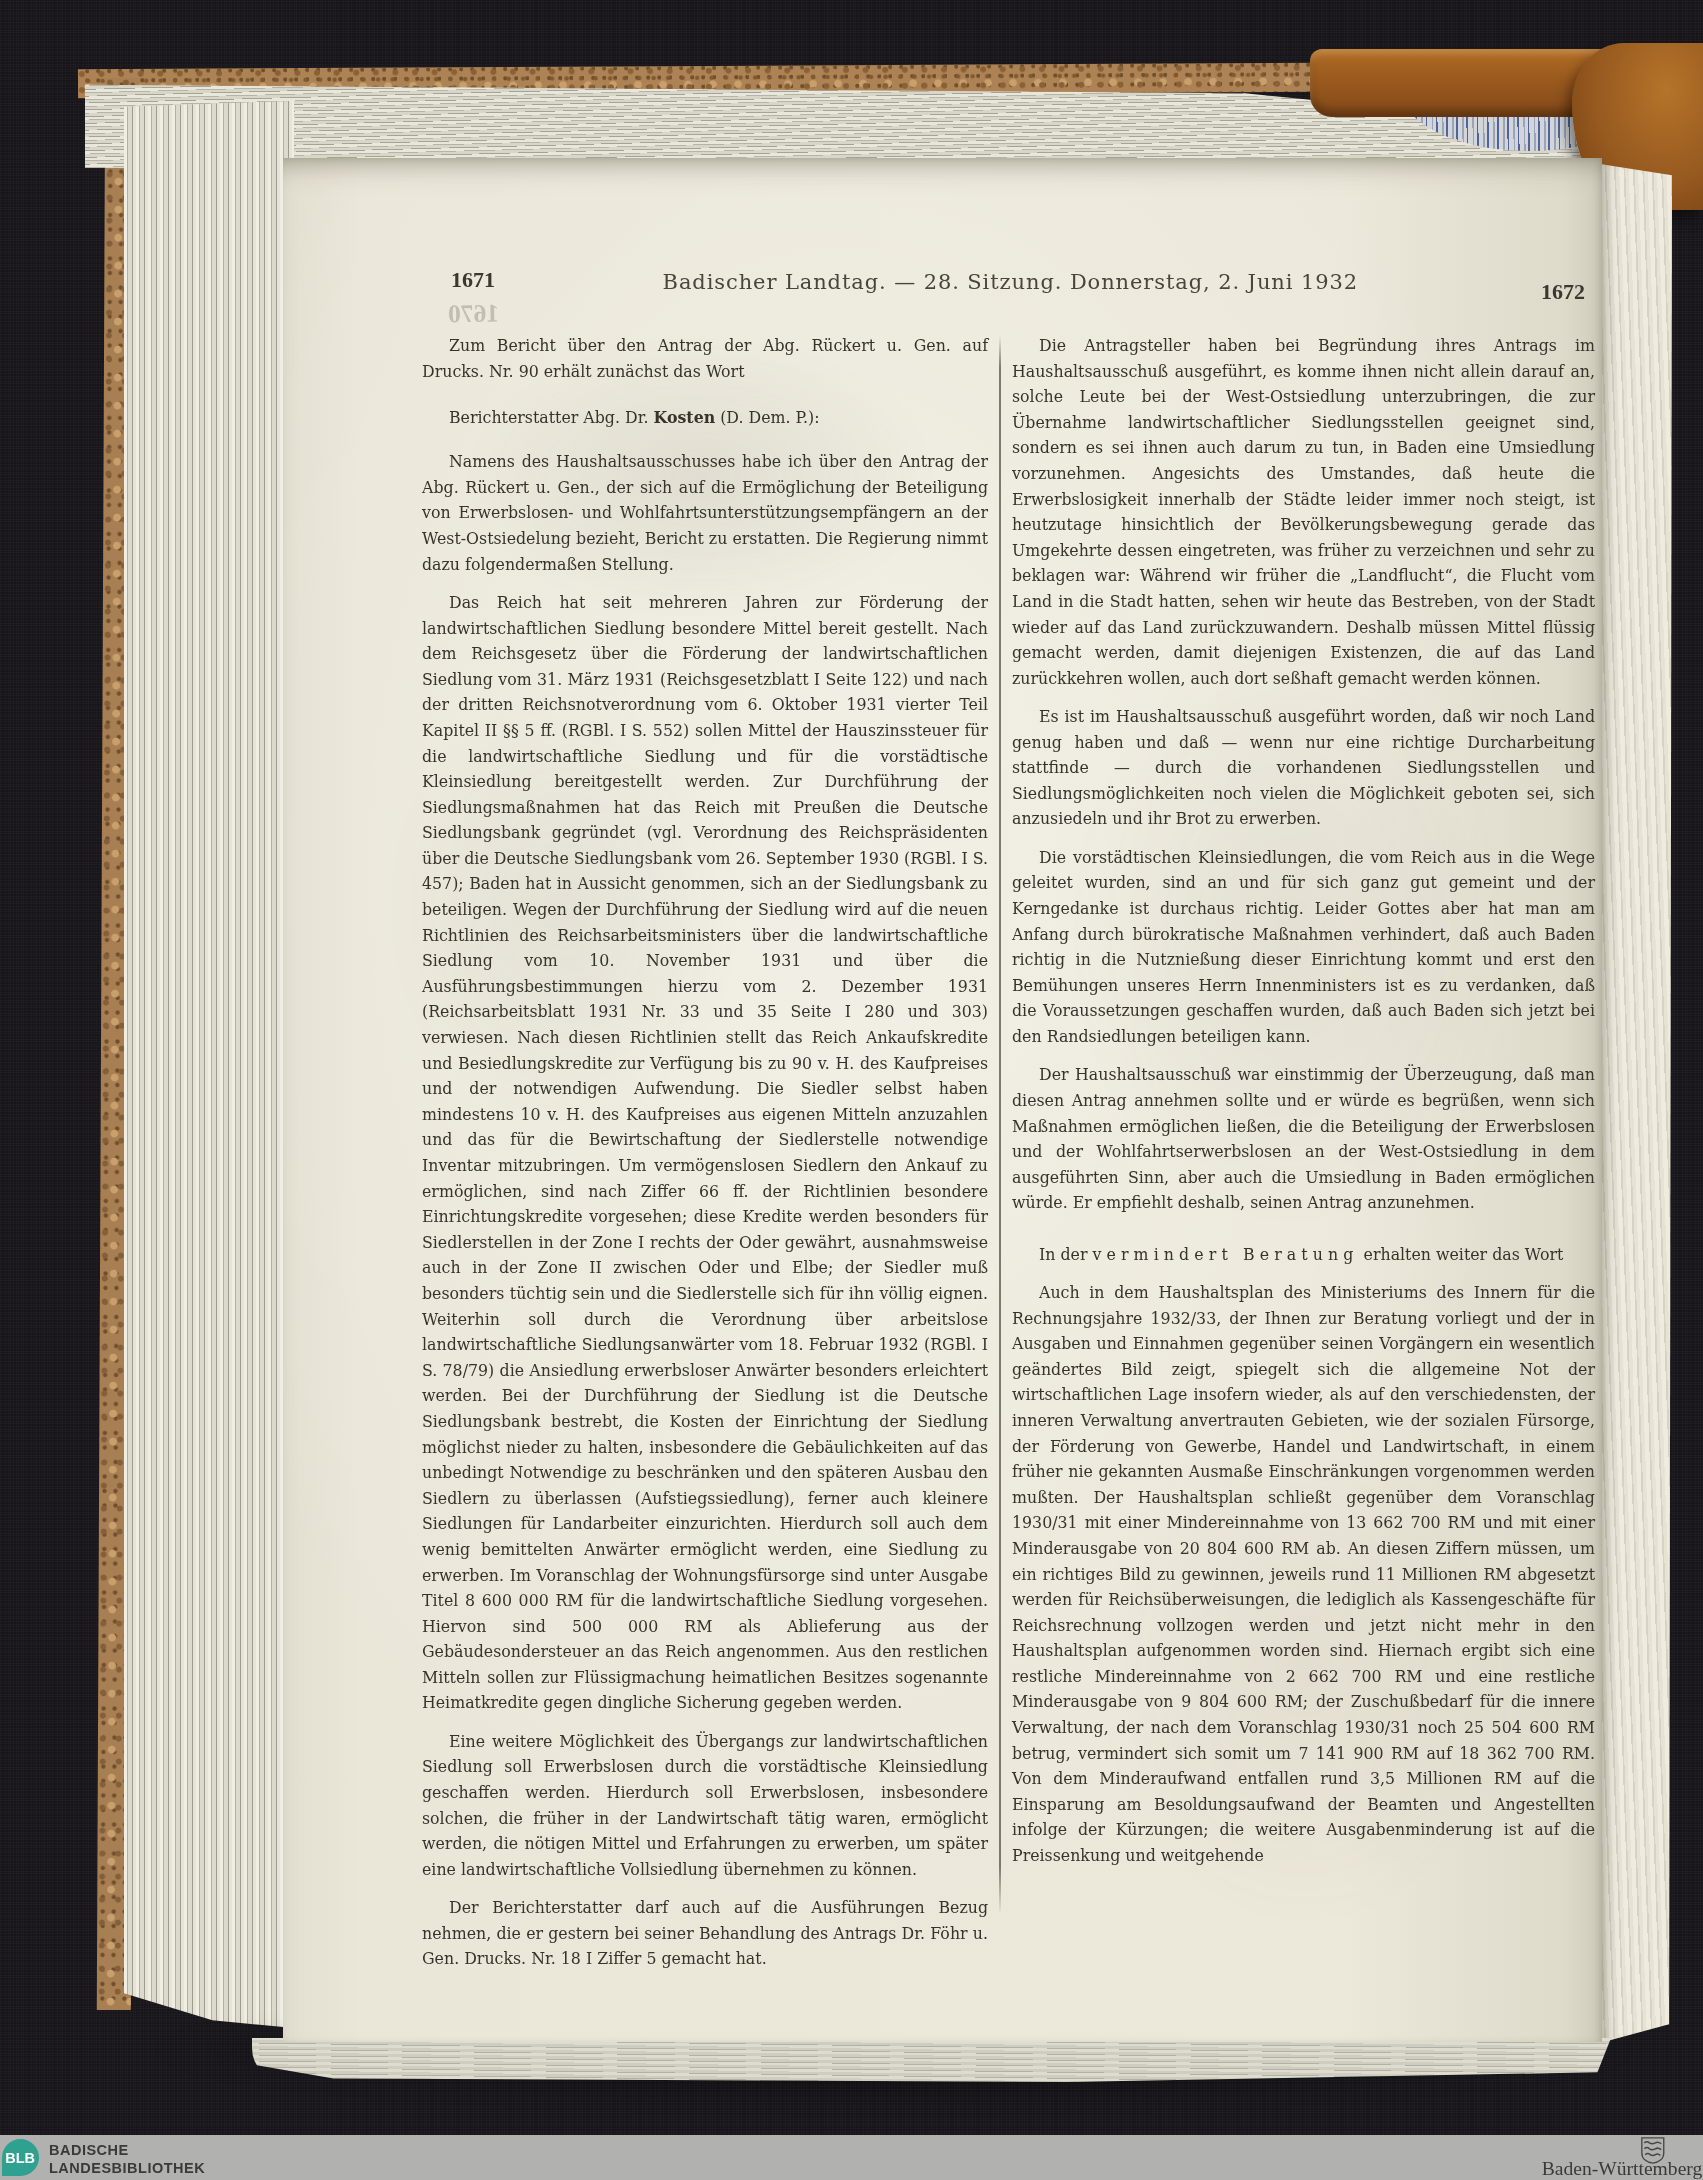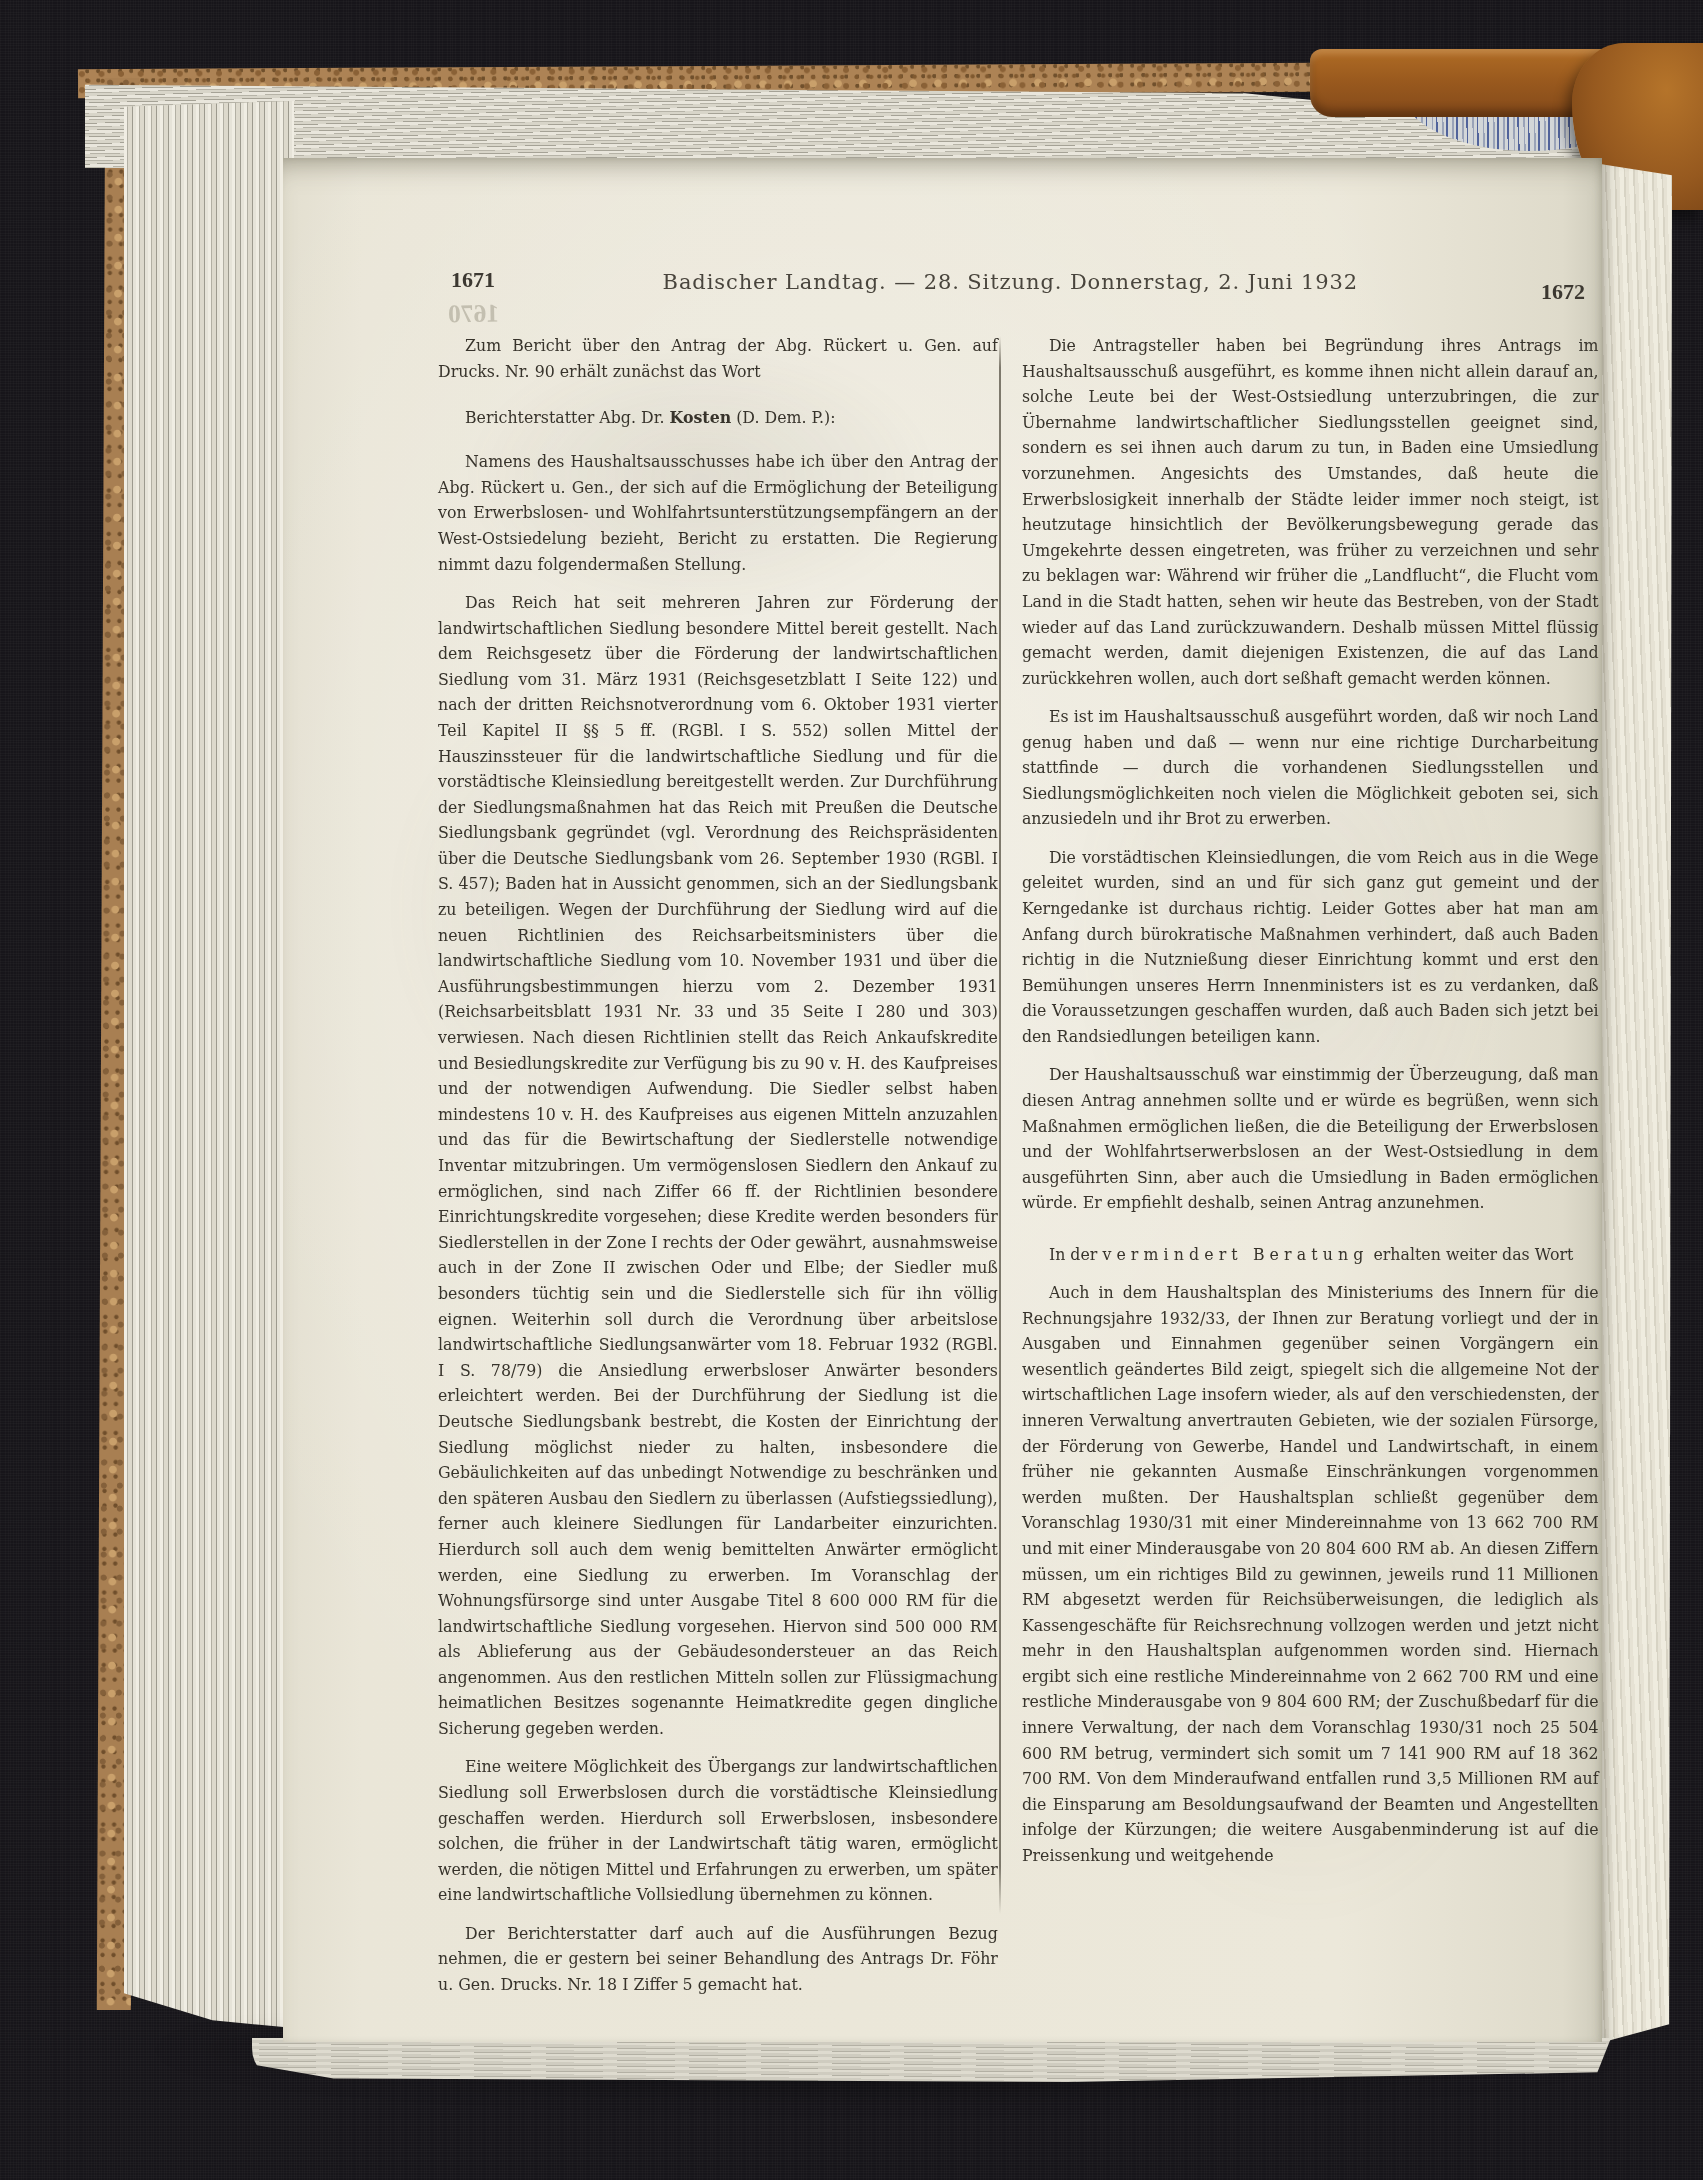--- a/index.html
+++ b/index.html
@@ -113,7 +113,7 @@
   }
 
   .columns{position:relative;display:flex;}
-  .col{text-align:justify;font-size:15.8px;line-height:25.6px;margin-left:16px;}
+  .col{text-align:justify;font-size:15.8px;line-height:25.6px;}
   .col.left{width:566px;margin-right:24px;}
   .col.right{width:583px;margin-left:0;}
   .col p{margin:0 0 12.8px 0;text-indent:27px;}

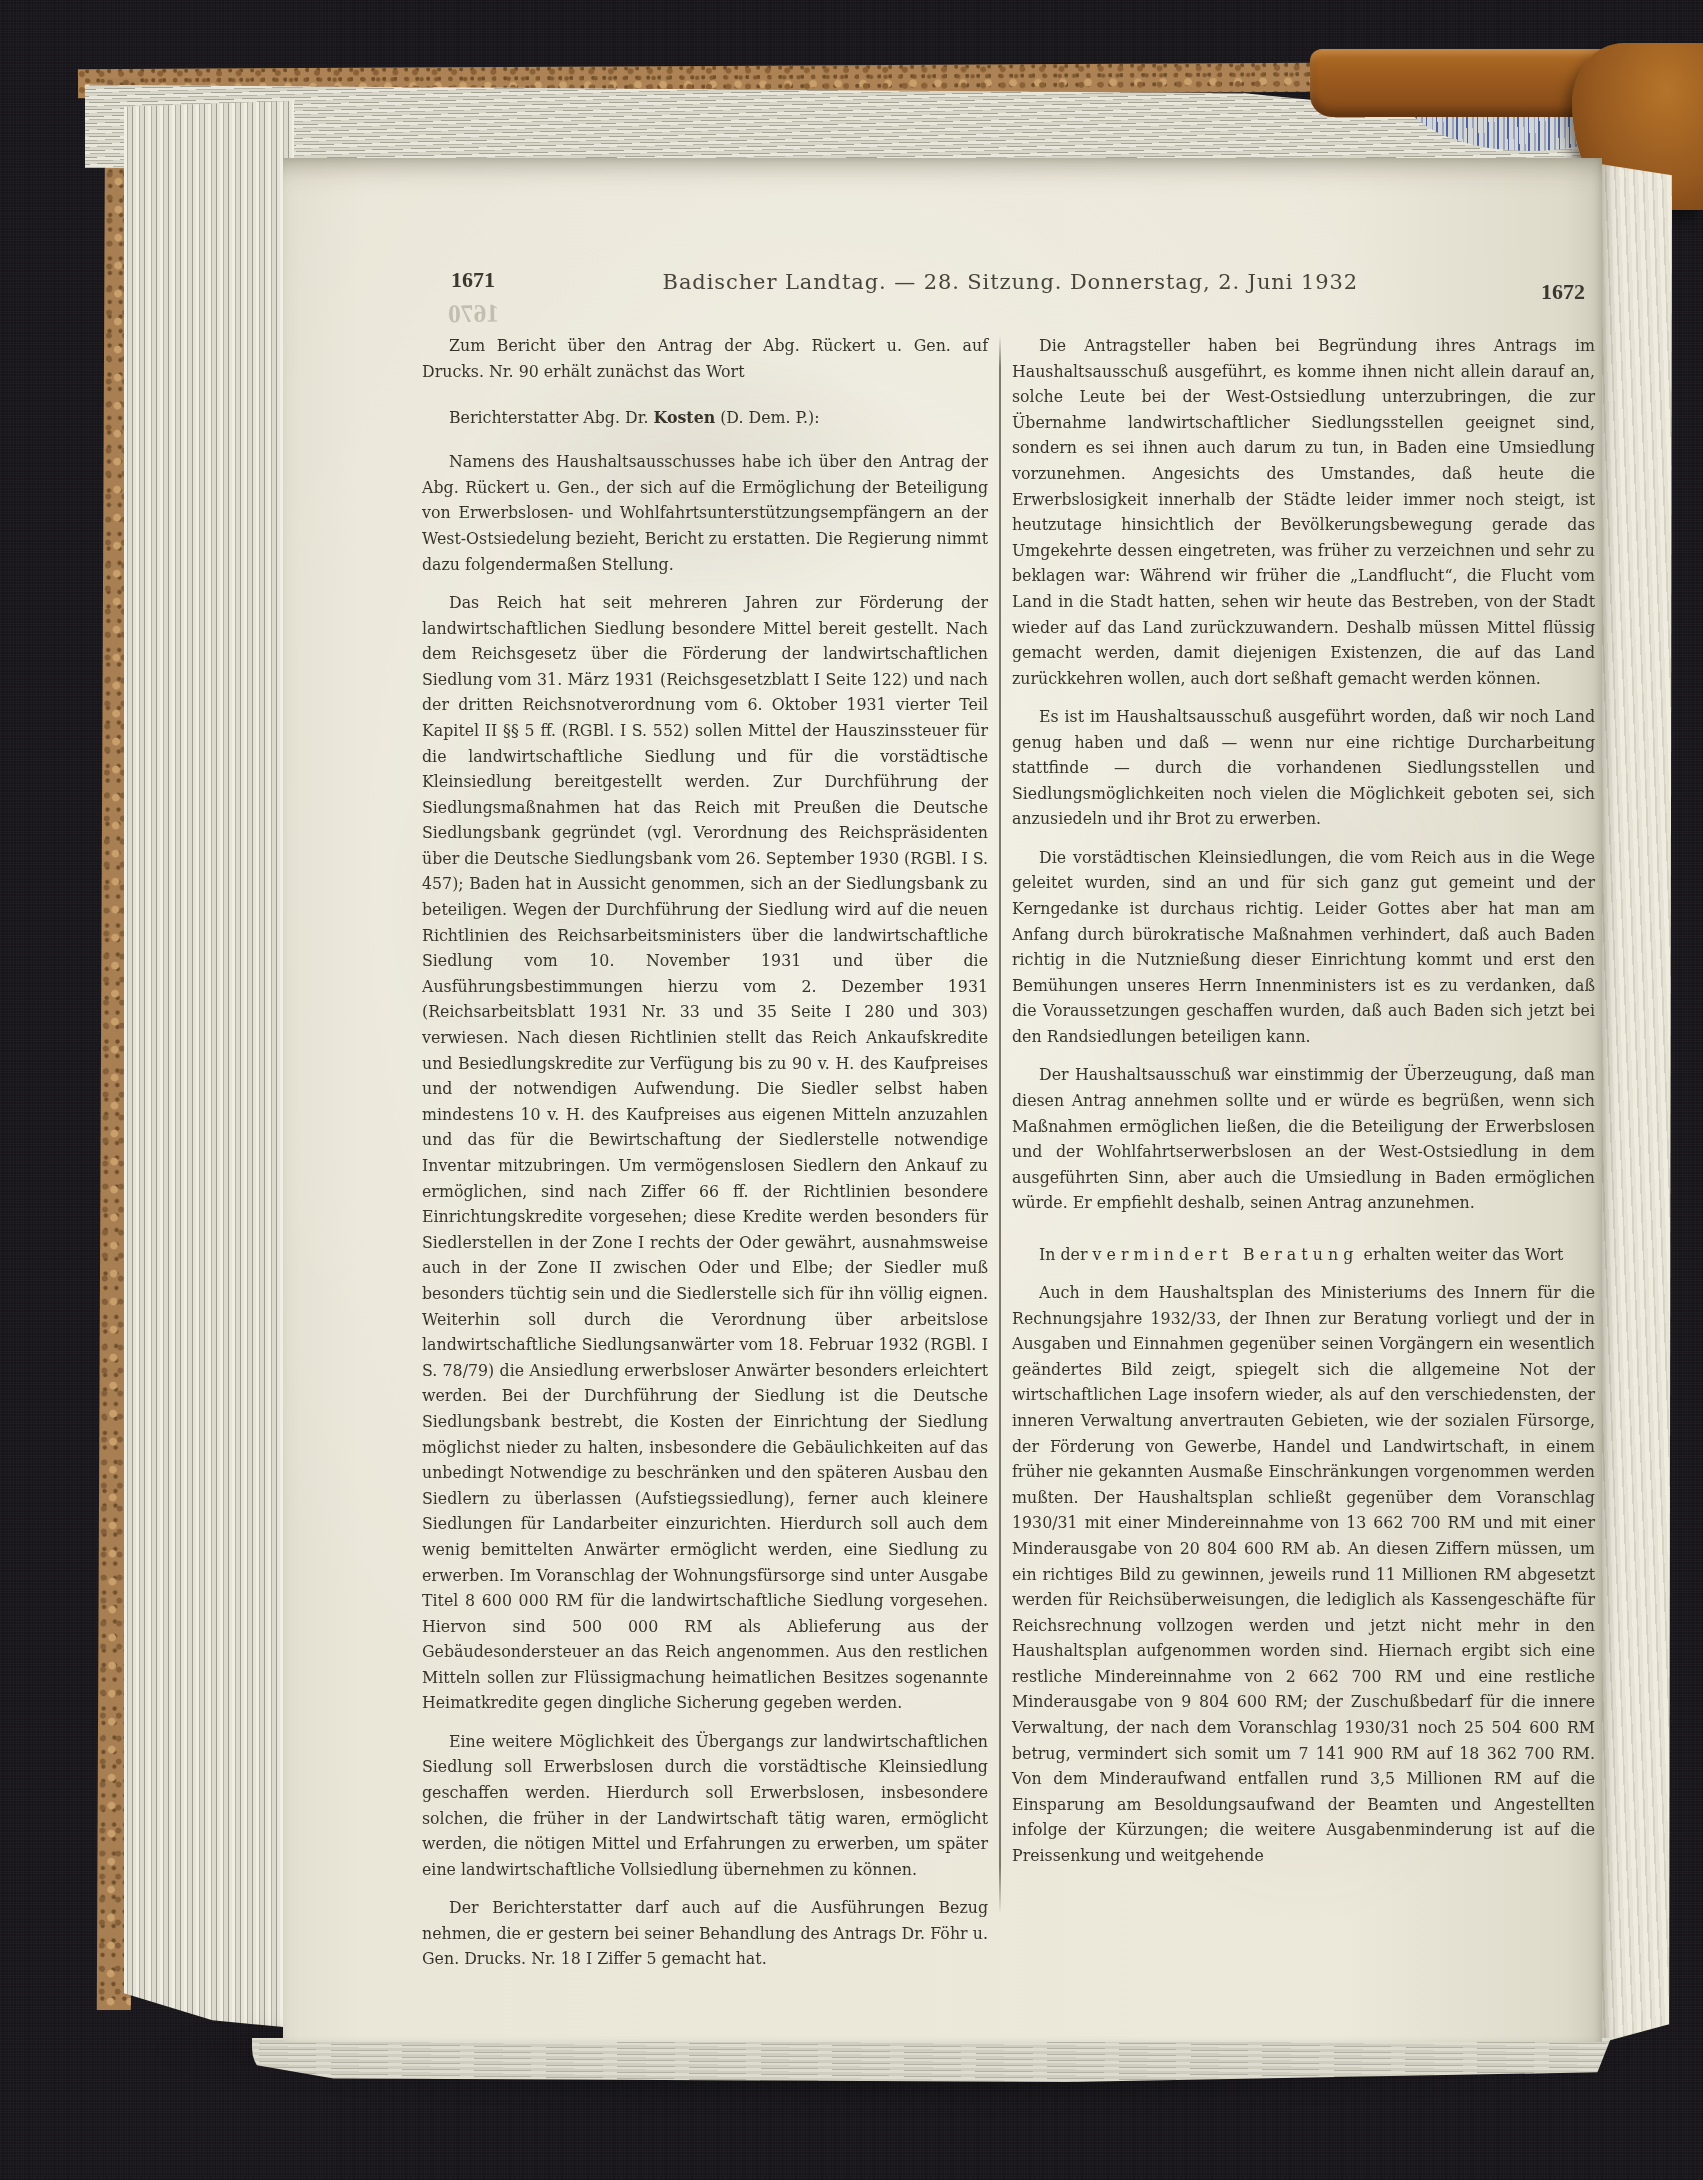--- a/index.html
+++ b/index.html
@@ -200,6 +200,24 @@
     </div>
   </div>
 
+  <div class="footer-bar" style="background: rgb(177, 177, 175);">
+    <div class="blb-logo" style="background: rgb(47, 161, 145);">
+        <span>BLB</span>
+      </div>
+    <div class="lib-name">
+      <div>BADISCHE</div>
+      <div>LANDESBIBLIOTHEK</div>
+    </div>
+    <div class="bw-brand">
+      <svg class="bw-crest" width="25.6" height="27" viewBox="0 0 30 32">
+        <path d="M2 1 h26 v18 c0 7 -6 11 -13 12 C8 30 2 26 2 19 Z" fill="none" stroke="#474747" stroke-width="1.6"></path>
+        <path d="M5 7 q3 -3 6 0 q3 2 7 0 q3 -2 7 1" fill="none" stroke="#474747" stroke-width="1.8"></path>
+        <path d="M5 14 q3 -3 6 0 q3 2 7 0 q3 -2 7 1" fill="none" stroke="#474747" stroke-width="1.8"></path>
+        <path d="M6 21 q3 -3 6 0 q3 2 6 0 q3 -2 6 1" fill="none" stroke="#474747" stroke-width="1.8"></path>
+      </svg>
+      <div class="bw-text">Baden-Württemberg</div>
+    </div>
+  </div>
 
 </div>
 

